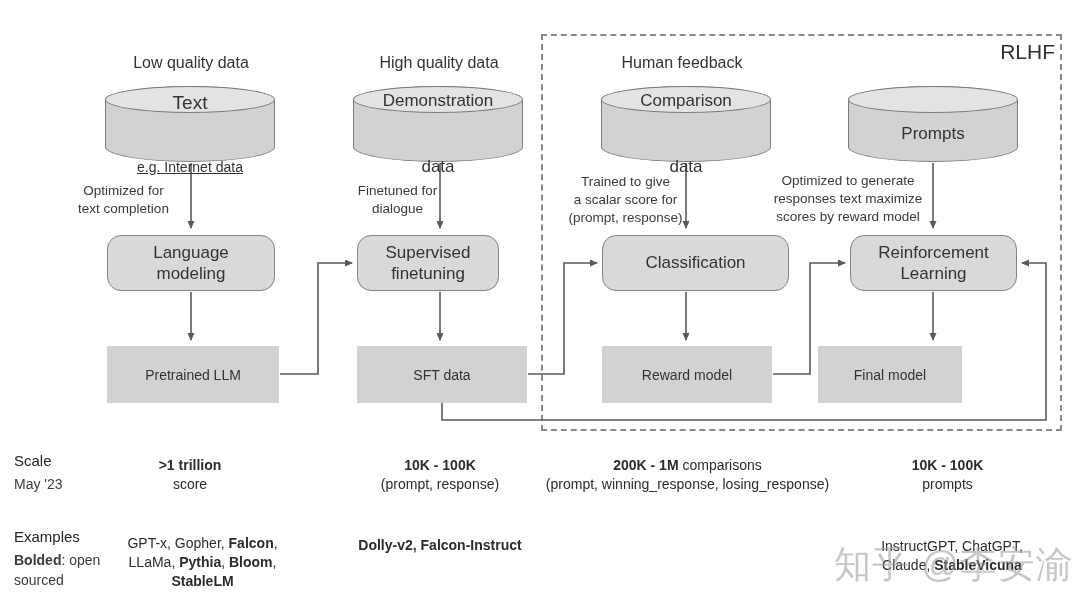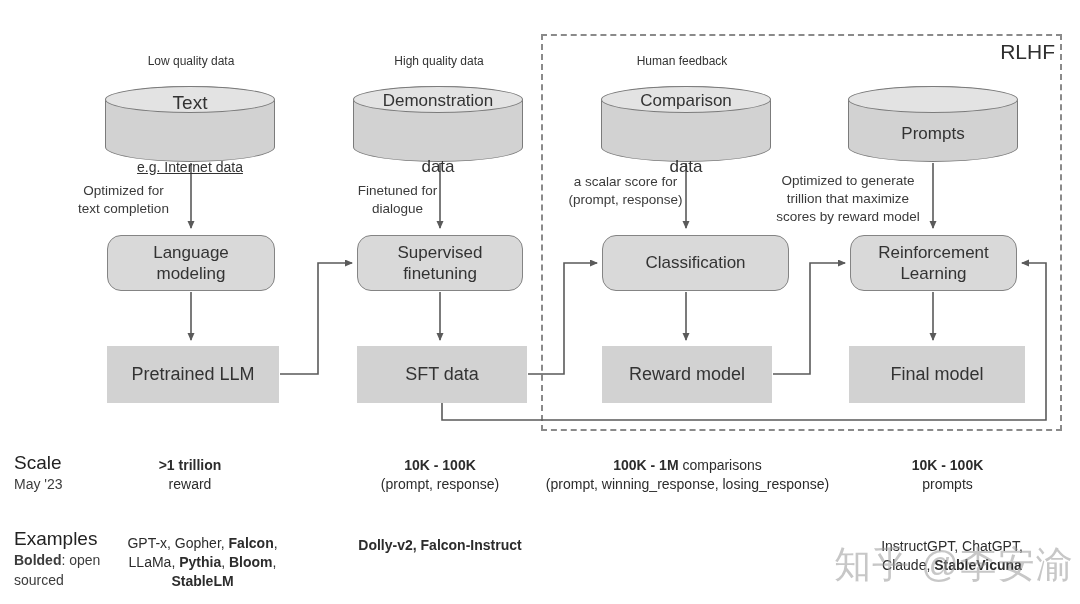--- a/index.html
+++ b/index.html
@@ -45,7 +45,7 @@
   
   .col-header {
     position:absolute; top:54px; width:172px; text-align:center;
-    font-size:12px; color:#333; z-index:2;
+    font-size:16px; color:#333; z-index:2;
   }
 
   

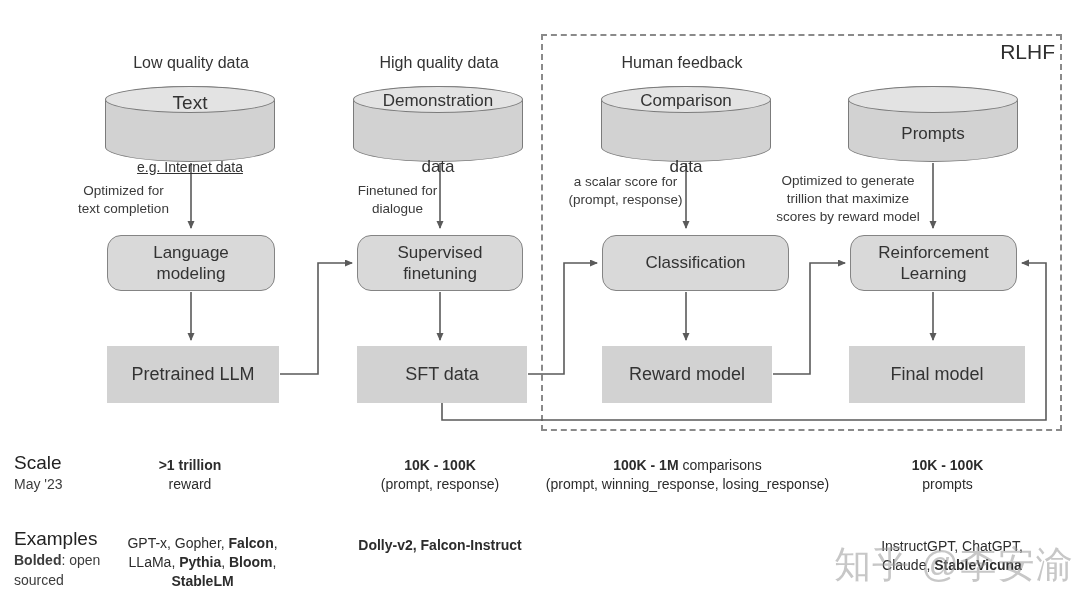--- a/index.html
+++ b/index.html
@@ -159,6 +159,7 @@
       <div>dialogue</div>
   </div>
   <div class="note" style="left:548px; top:173px; width:155px">
+    <div>Trained to give</div>
       <div>a scalar score for</div>
       <div>(prompt, response)</div>
   </div>

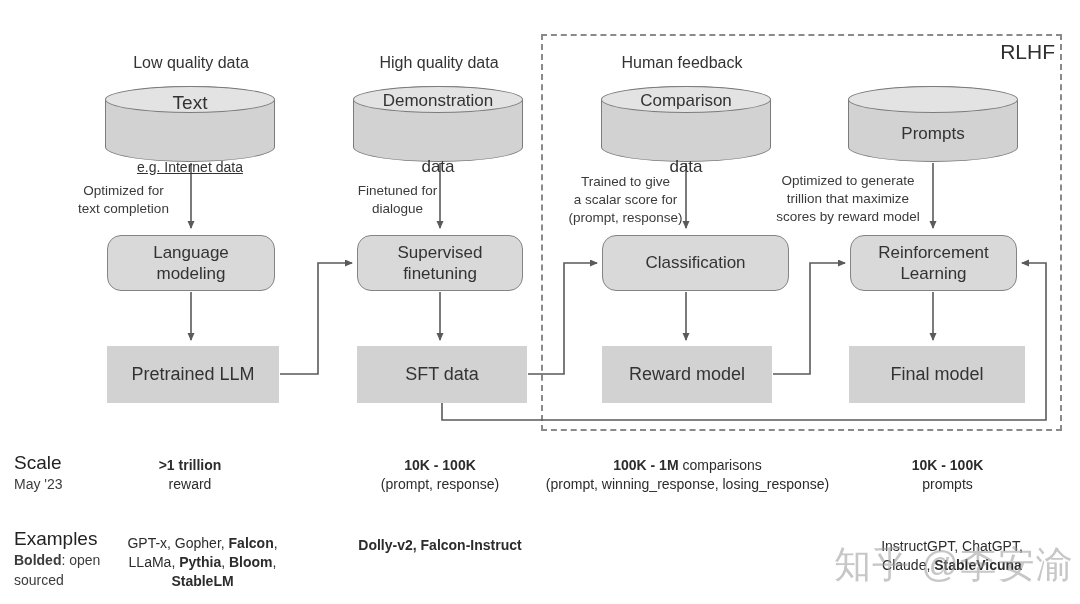--- a/index.html
+++ b/index.html
@@ -165,7 +165,7 @@
   </div>
   <div class="note" style="left:763px; top:172px; width:170px">
     <div>Optimized to generate</div>
-      <div>trillion that maximize</div>
+      <div>responses text maximize</div>
       <div>scores by reward model</div>
   </div>
 

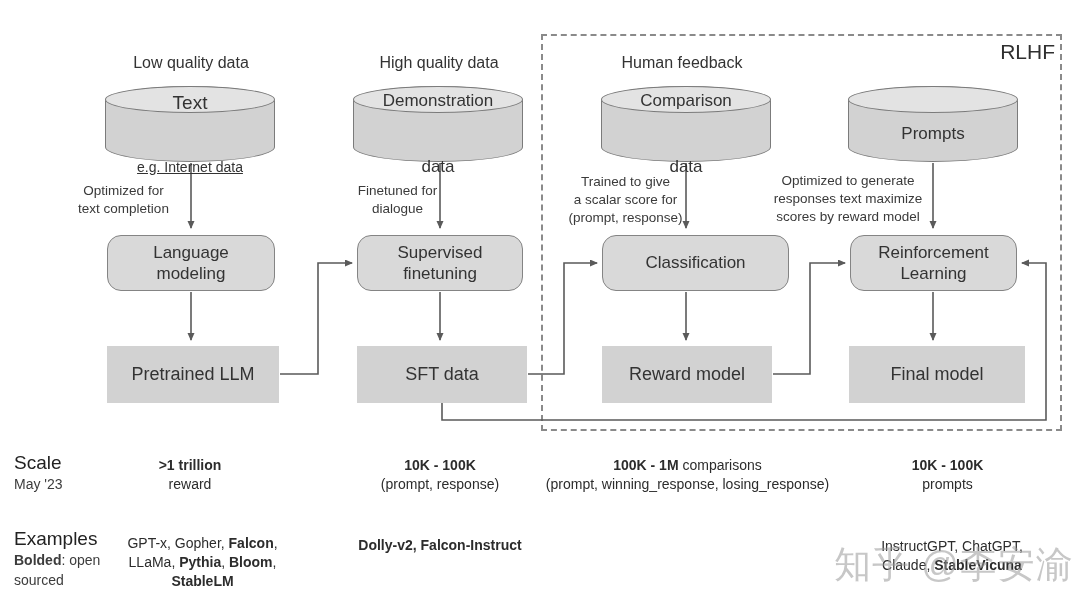--- a/index.html
+++ b/index.html
@@ -173,7 +173,7 @@
     <div>Language</div>
       <div>modeling</div>
   </div>
-  <div class="proc" style="left:357px; width:166px">
+  <div class="proc" style="left:357px; width:142px">
     <div>Supervised</div>
       <div>finetuning</div>
   </div>

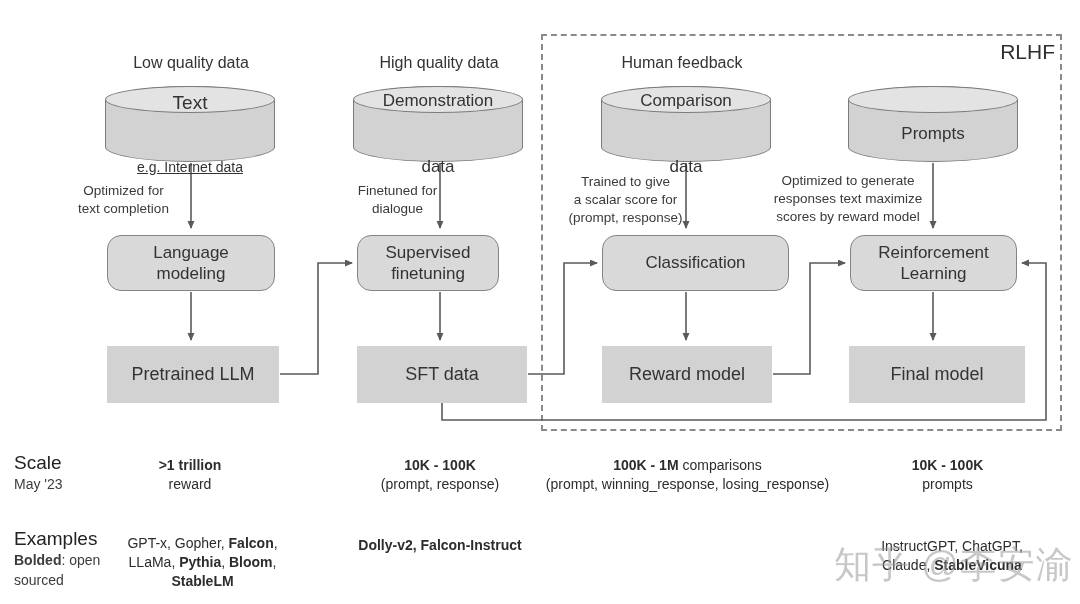--- a/index.html
+++ b/index.html
@@ -67,7 +67,7 @@
     position:absolute; top:346px; height:57px;
     background:#d2d2d2;
     display:flex; align-items:center; justify-content:center;
-    font-size:18px; color:#333; z-index:2;
+    font-size:14px; color:#333; z-index:2;
   }
 
   

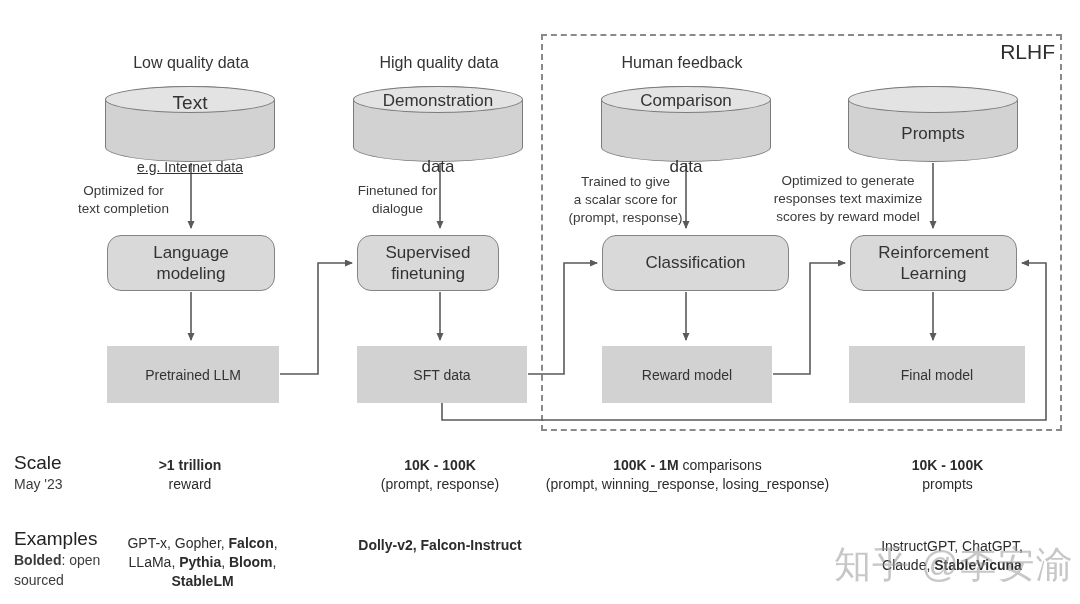--- a/index.html
+++ b/index.html
@@ -188,7 +188,7 @@
   <div class="model" style="left:107px; width:172px">Pretrained LLM</div>
   <div class="model" style="left:357px; width:170px">SFT data</div>
   <div class="model" style="left:602px; width:170px">Reward model</div>
-  <div class="model" style="left:849px; width:176px">Final model</div>
+  <div class="model" style="left:818px; width:144px">Final model</div>
 
   <div class="row-title" style="top:452px">Scale</div>
   <div class="row-sub" style="top:476px">May '23</div>

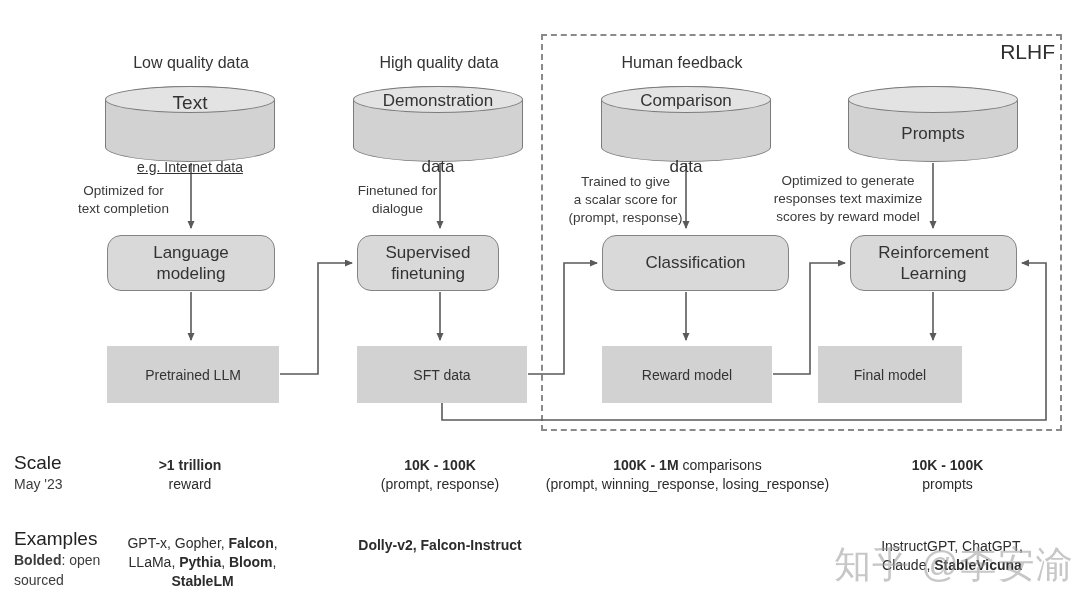--- a/index.html
+++ b/index.html
@@ -71,7 +71,7 @@
   }
 
   
-  .row-title { position:absolute; left:14px; font-size:19px; color:#222; z-index:2; }
+  .row-title { position:absolute; left:14px; font-size:15px; color:#222; z-index:2; }
   .row-sub   { position:absolute; left:14px; font-size:14px; color:#3c3c3c; z-index:2; }
   .cell {
     position:absolute; text-align:center; font-size:14px; line-height:1.34;

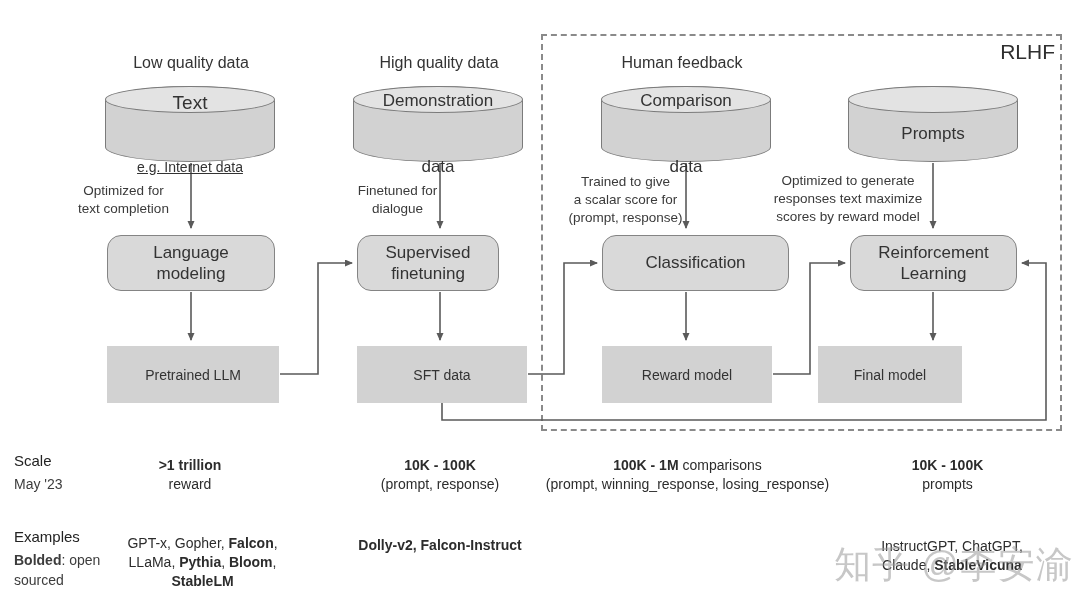--- a/index.html
+++ b/index.html
@@ -202,7 +202,7 @@
       <div><span>(prompt, response)</span></div>
   </div>
   <div class="cell" style="left:520px; top:456px; width:335px">
-    <div><span class="bold">100K - 1M</span><span> comparisons</span></div>
+    <div><span class="bold">200K - 1M</span><span> comparisons</span></div>
       <div><span>(prompt, winning_response, losing_response)</span></div>
   </div>
   <div class="cell" style="left:865px; top:456px; width:165px">

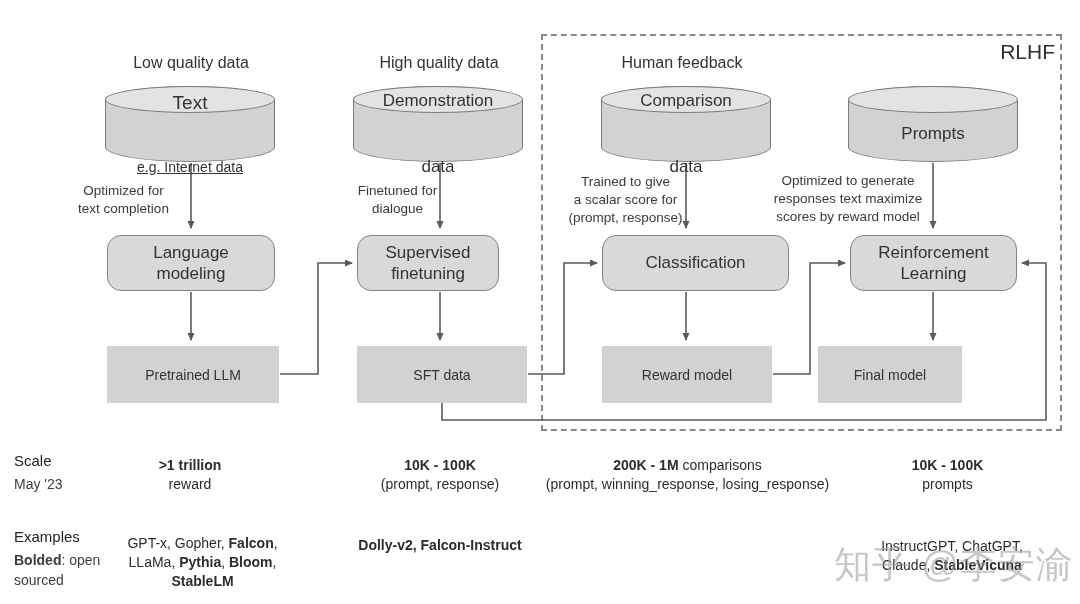--- a/index.html
+++ b/index.html
@@ -195,7 +195,7 @@
 
   <div class="cell" style="left:120px; top:456px; width:140px">
     <div><span class="bold">&gt;1 trillion</span></div>
-      <div><span>reward</span></div>
+      <div><span>score</span></div>
   </div>
   <div class="cell" style="left:360px; top:456px; width:160px">
     <div><span class="bold">10K - 100K</span></div>

